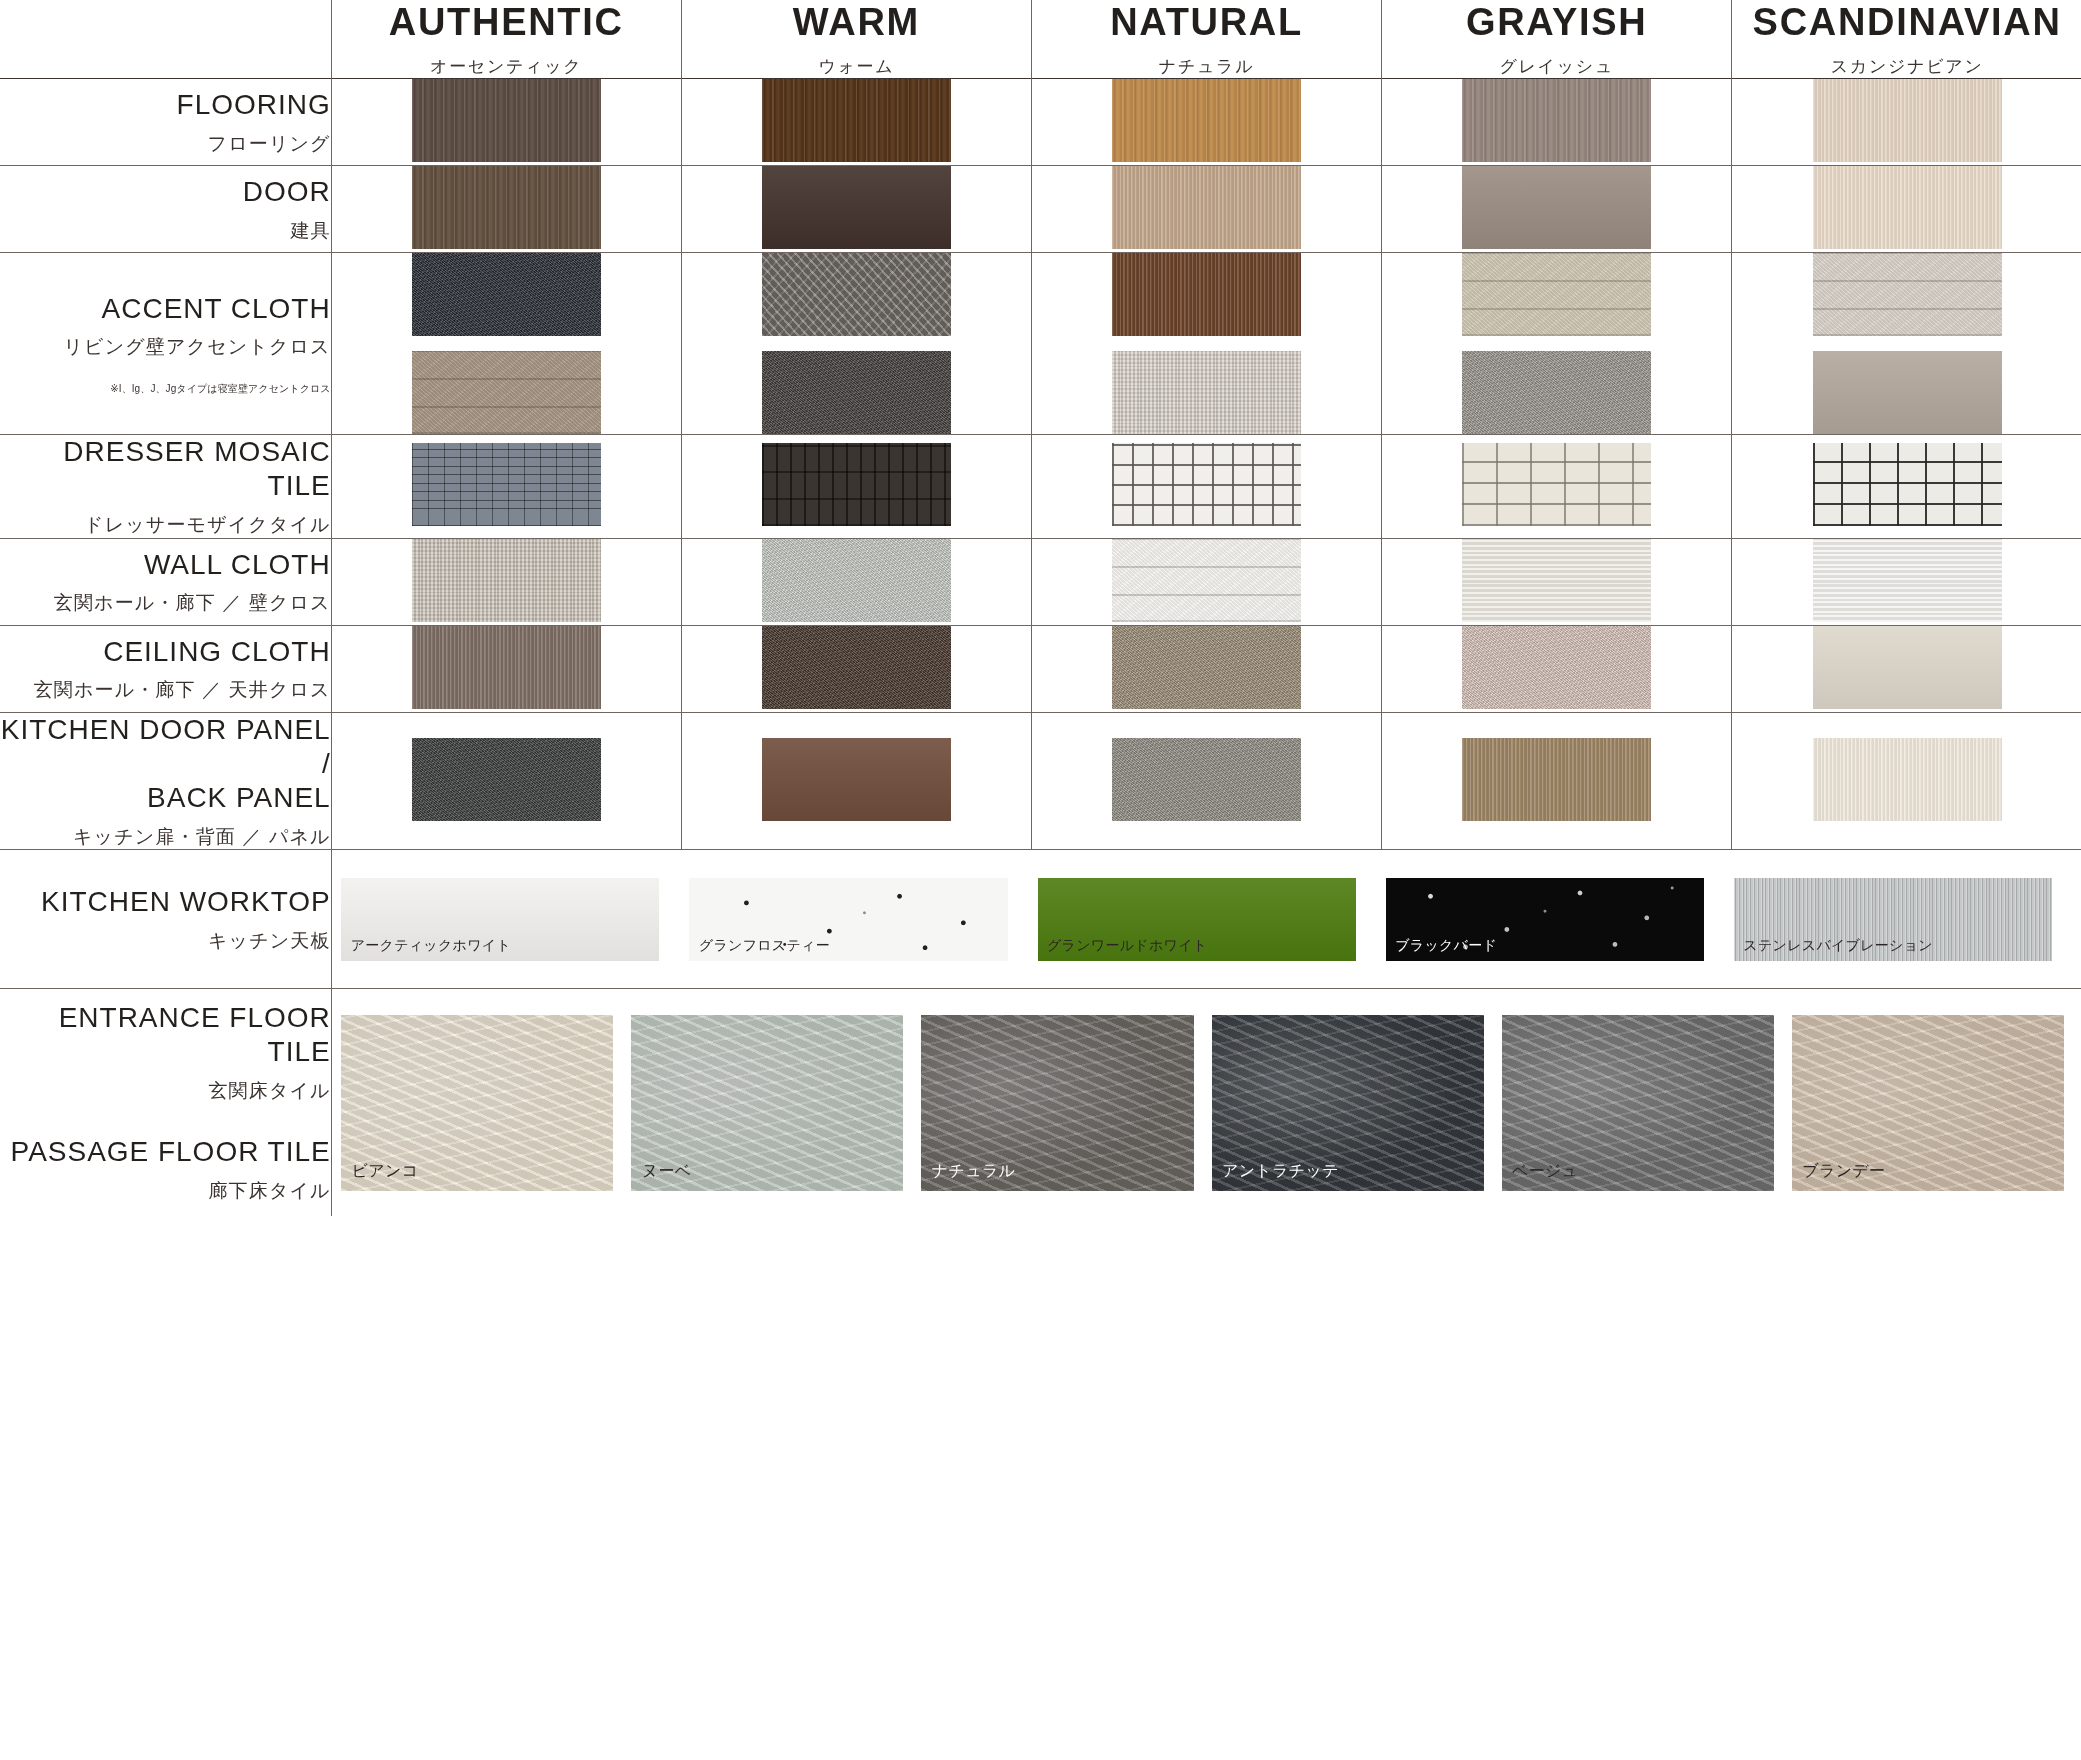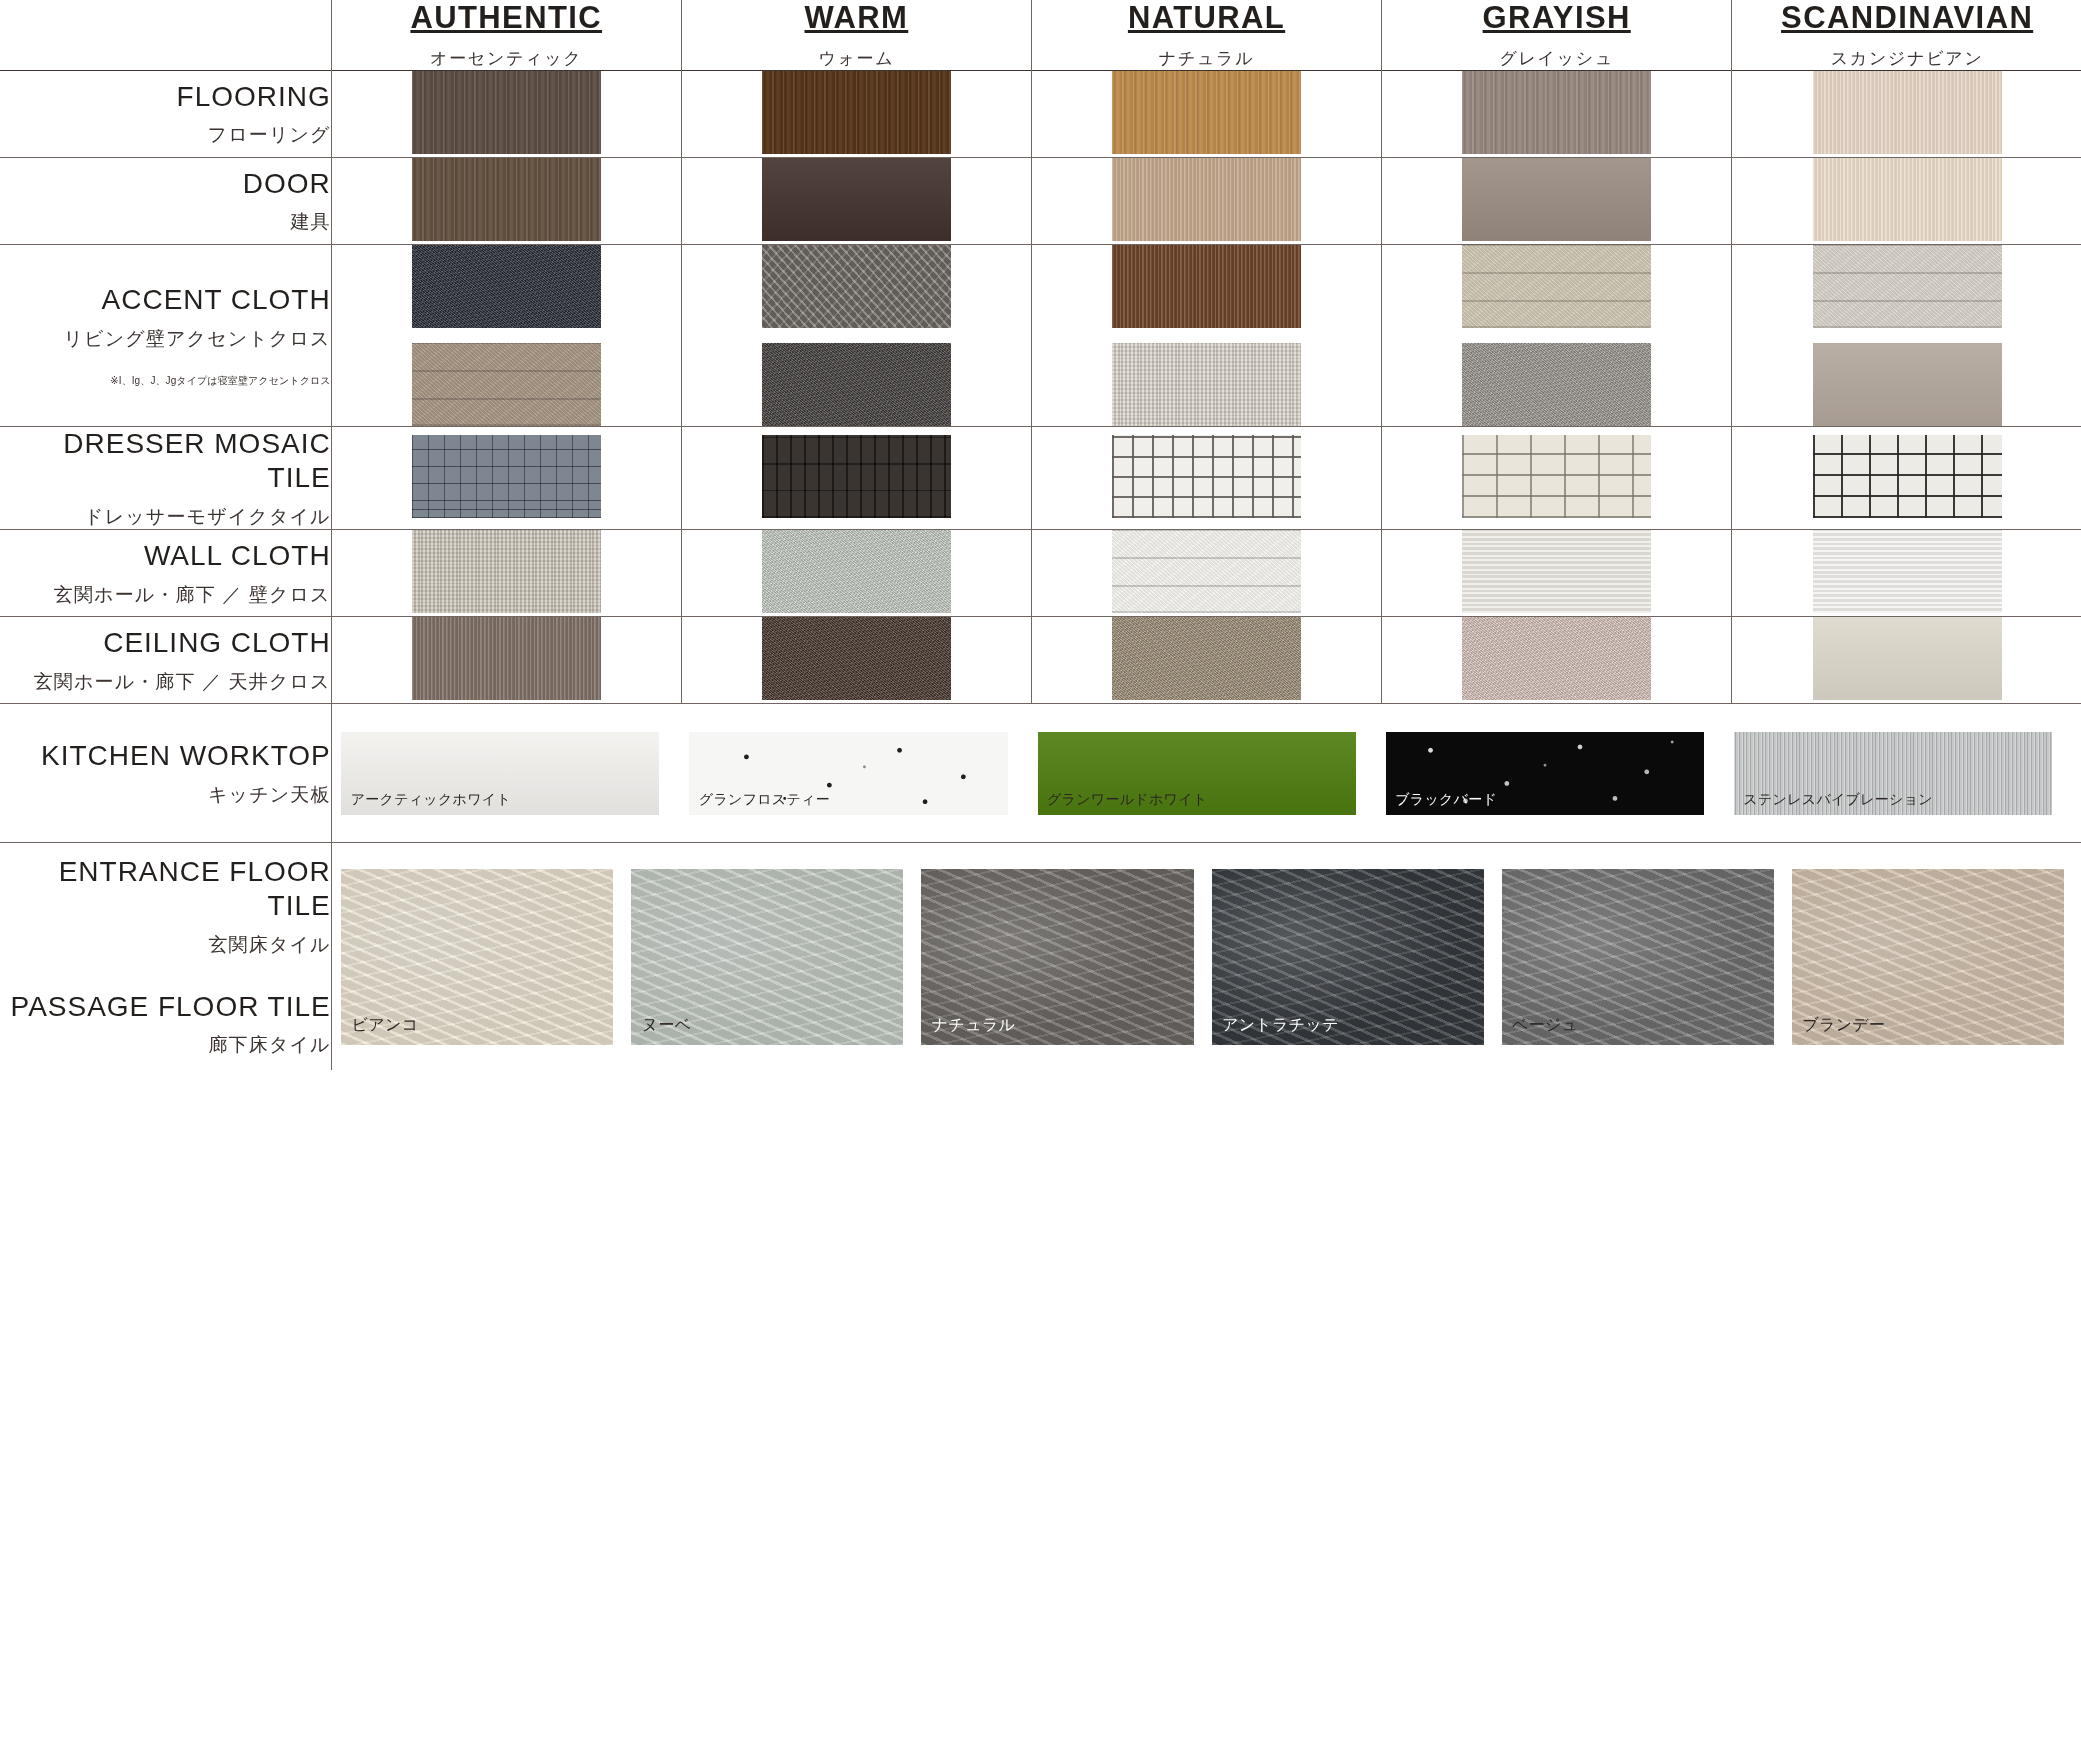--- a/index.html
+++ b/index.html
@@ -33,8 +33,8 @@
   
   .hdr-cell { text-align: center; padding: 9.5px 3.8px 24.6px; }
   .hdr-en {
-    font-size: 31px; font-weight: 700; letter-spacing: 0.045em;
-    color: #231f1d; line-height: 1.18; white-space: nowrap; text-decoration: underline;
+    font-size: 38px; font-weight: 700; letter-spacing: 0.045em;
+    color: #231f1d; line-height: 1.18; white-space: nowrap;
   }
   .hdr-jp {
     font-size: 17px; font-weight: 400; letter-spacing: 0.1em;

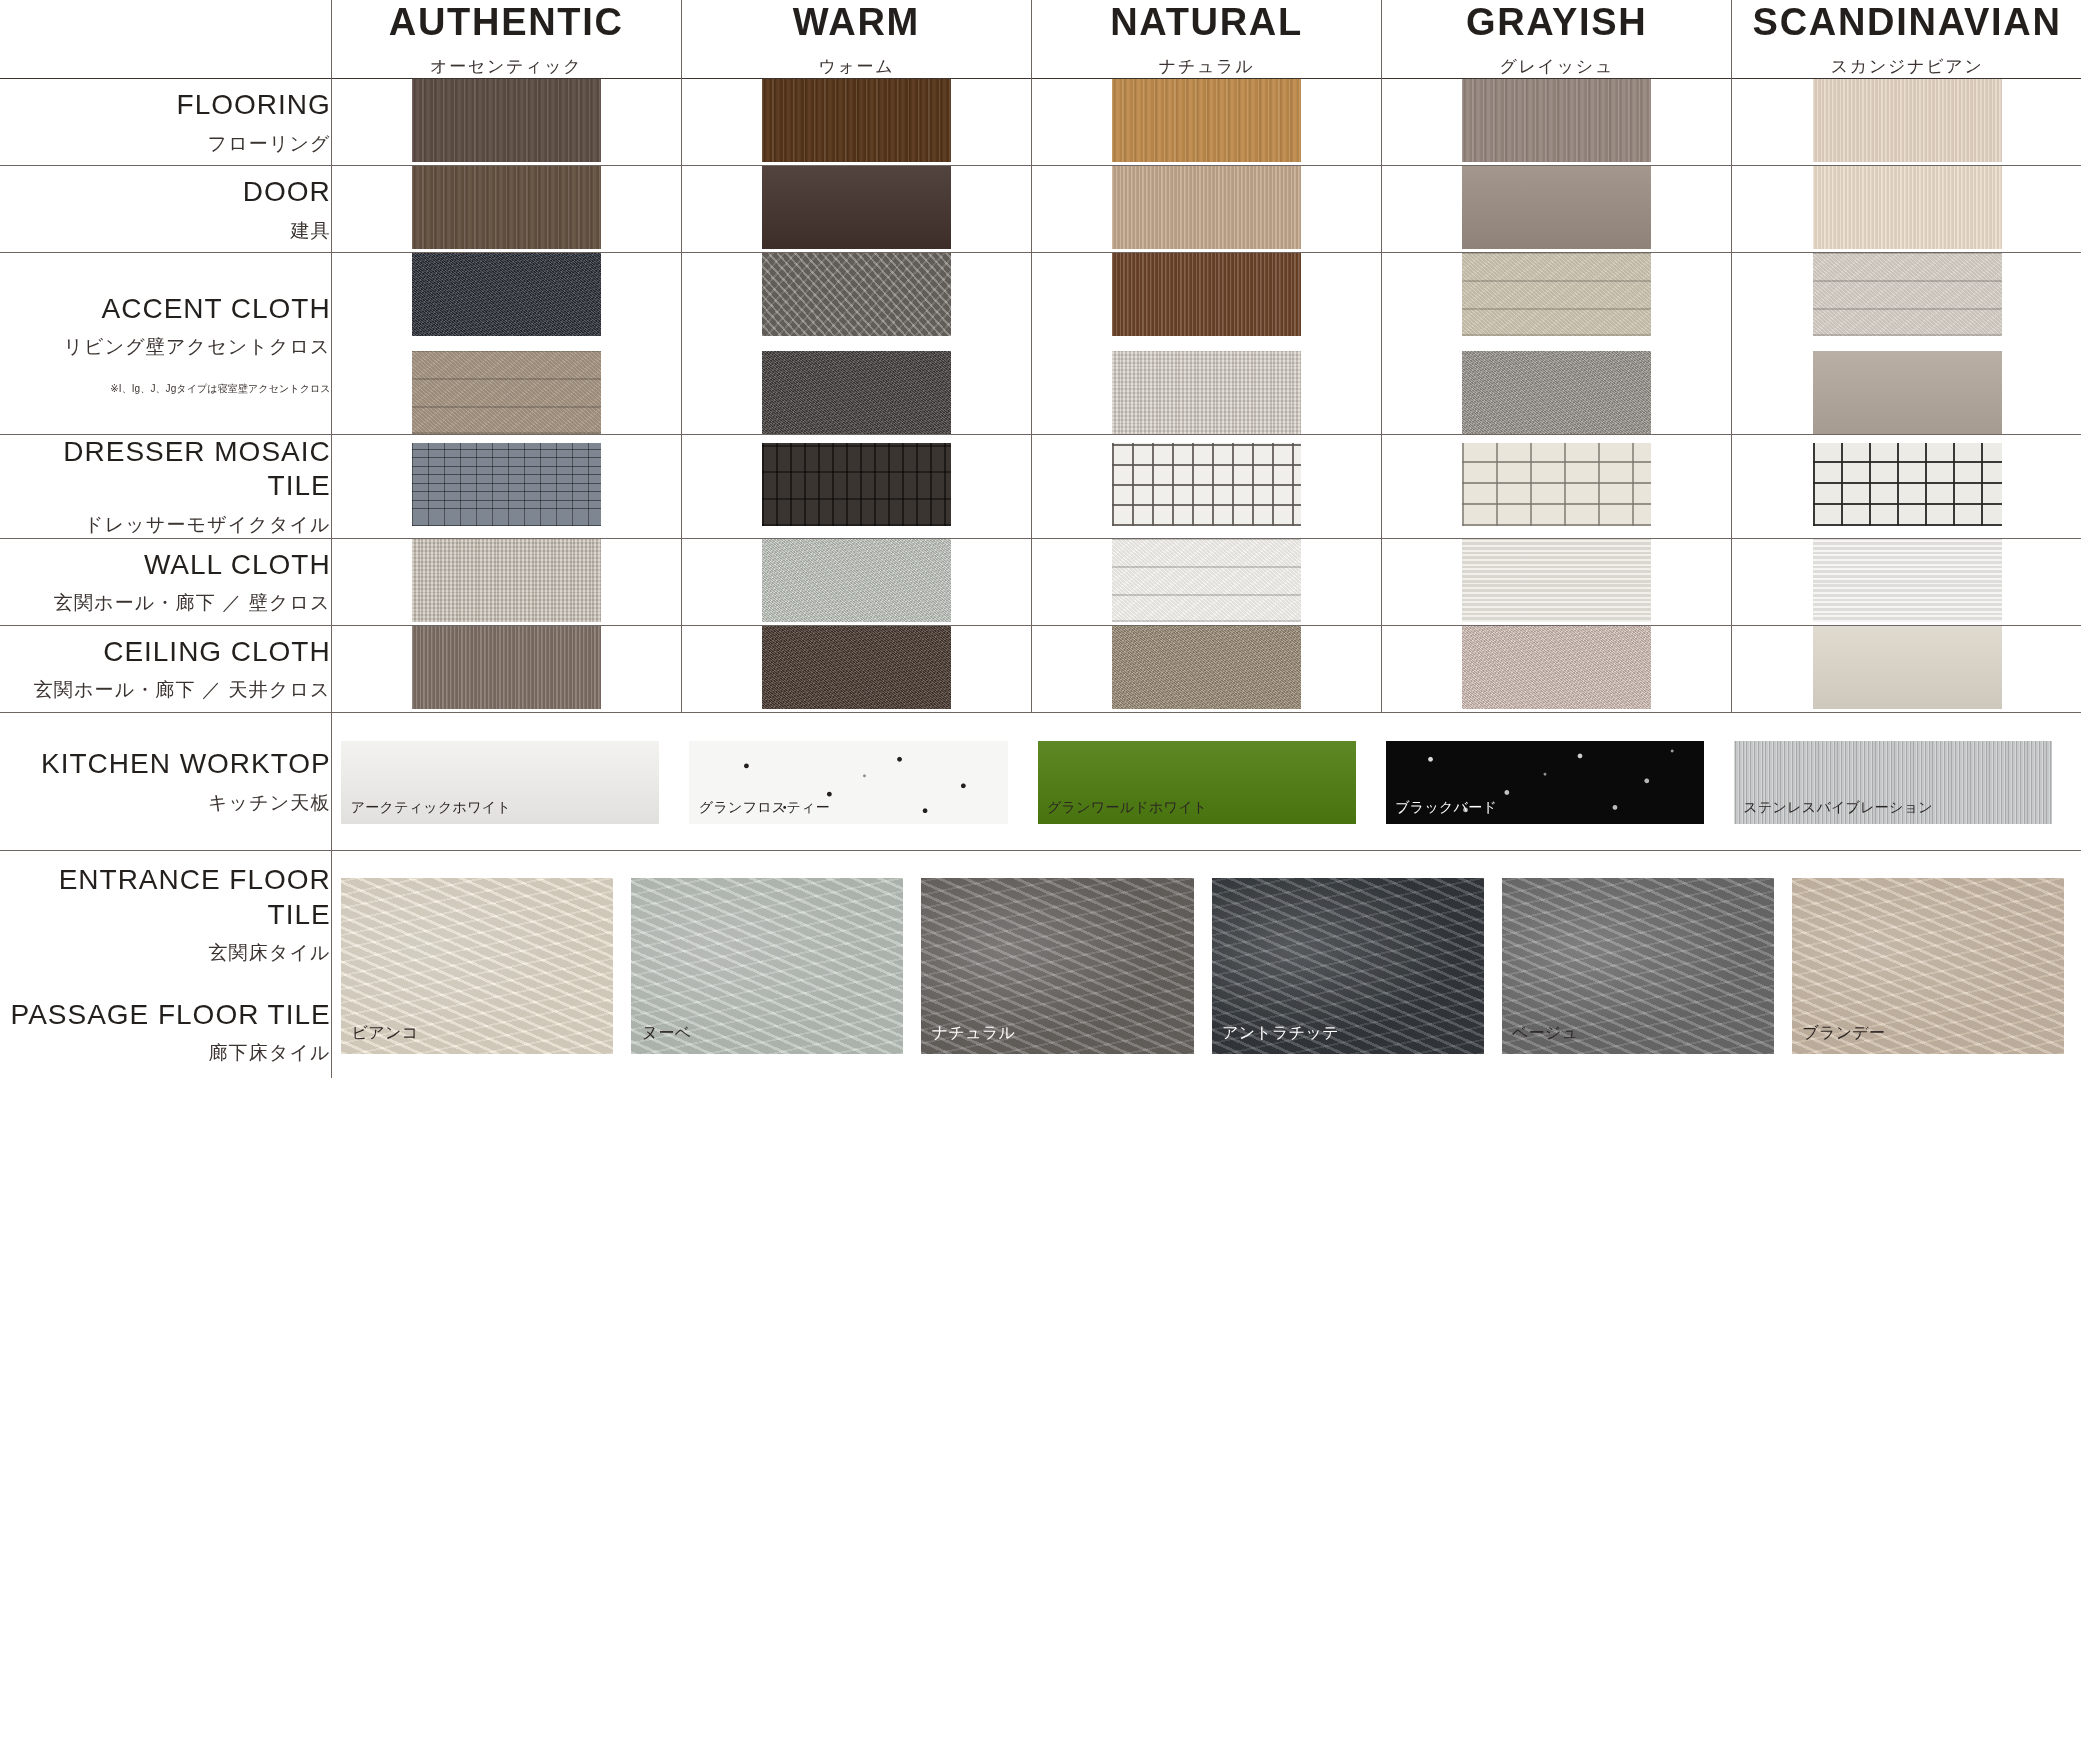--- a/index.html
+++ b/index.html
@@ -370,6 +370,23 @@
       <div class="sw g-flat" style="background:#ddd7cb"></div></td>
   </tr>
 
+  <tr class="hrule-thin">
+    <td class="col-label rowlabel">
+      <div class="rl-en">KITCHEN DOOR PANEL /</div>
+      <div class="rl-en">BACK PANEL</div>
+      <div class="rl-jp">キッチン扉・背面 ／ パネル</div>
+    </td>
+    <td class="swatch-cell vsep">
+      <div class="sw g-rough" style="background:#3d4140"></div></td>
+    <td class="swatch-cell vsep">
+      <div class="sw g-flat" style="background:#6f4d3c"></div></td>
+    <td class="swatch-cell vsep">
+      <div class="sw g-rough" style="background:#97928a"></div></td>
+    <td class="swatch-cell vsep">
+      <div class="sw g-woodfine" style="background:#9d8565"></div></td>
+    <td class="swatch-cell vsep">
+      <div class="sw g-woodfine" style="background:#f0e8dc"></div></td>
+  </tr>
 
   <tr class="hrule-thin">
     <td class="col-label rowlabel">

